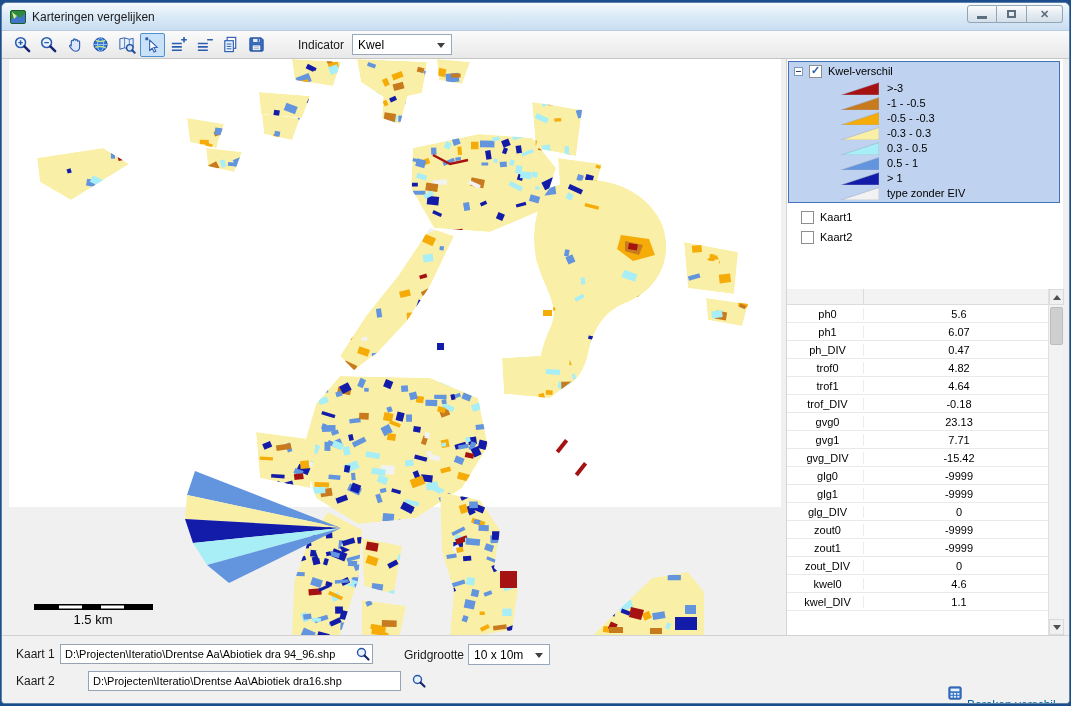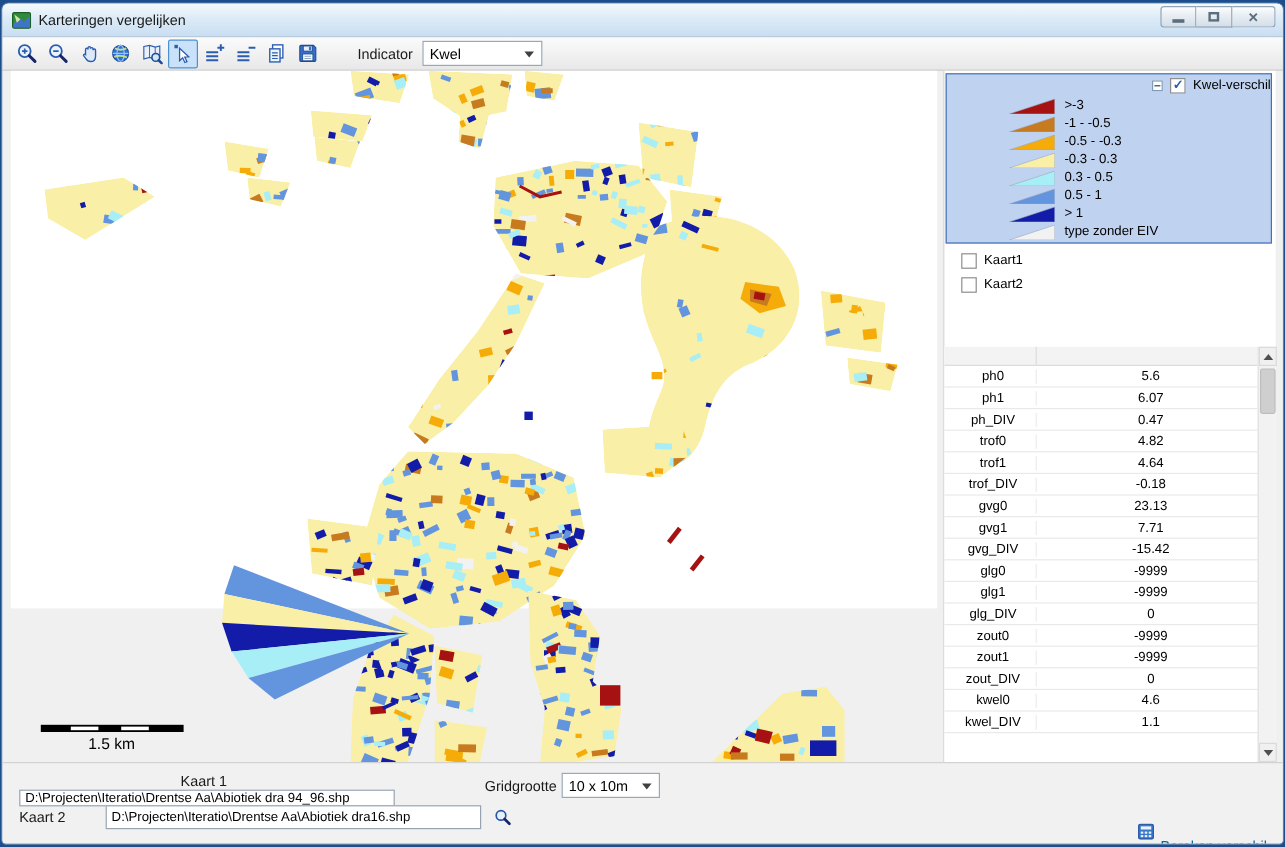--- a/index.html
+++ b/index.html
@@ -49,7 +49,7 @@
   #right-panel { position:absolute; left:784px; top:0; width:277px; height:576px; background:#fff; border-left:1px solid #d4d4d4; }
   #legend-box { position:absolute; left:1px; top:2px; width:272px; height:142px;
     background:#bfd2ef; border:1px solid #4472b8; }
-  #legend-tree-row { display:flex; align-items:center; height:18px; padding-left:5px;justify-content:flex-end; }
+  #legend-tree-row { display:flex; align-items:center; height:18px; padding-left:5px; }
   .expander { width:9px; height:9px; background:#fff; border:1px solid #7e9bb8; position:relative; margin-right:6px; }
   .expander::after { content:""; position:absolute; left:1px; top:3px; width:5px; height:1px; background:#33475c; }
   .cbx { width:13px; height:13px; background:#fff; border:1px solid #8e8e8e; position:relative; margin-right:6px; flex:none; }

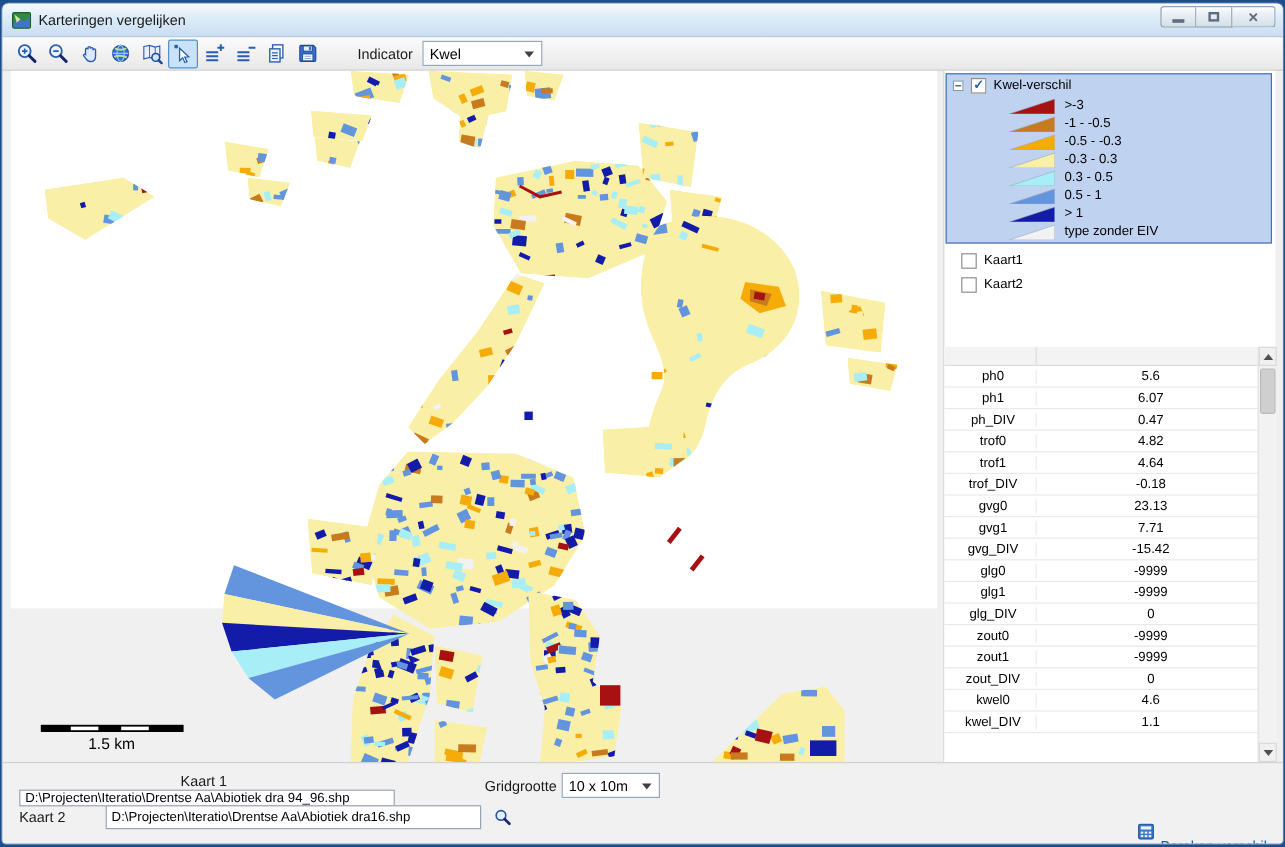--- a/index.html
+++ b/index.html
@@ -1018,7 +1018,7 @@
   </div>
 
   <div id="bottombar">
-    <div class="file-row" style="top:8px;flex-direction:column;">
+    <div class="file-row" style="top:8px;">
       <span class="file-label">Kaart 1</span>
       <input class="file-input" readonly="" value="D:\Projecten\Iteratio\Drentse Aa\Abiotiek dra 94_96.shp" style="">
       <svg class="browse" viewBox="0 0 16 16">

